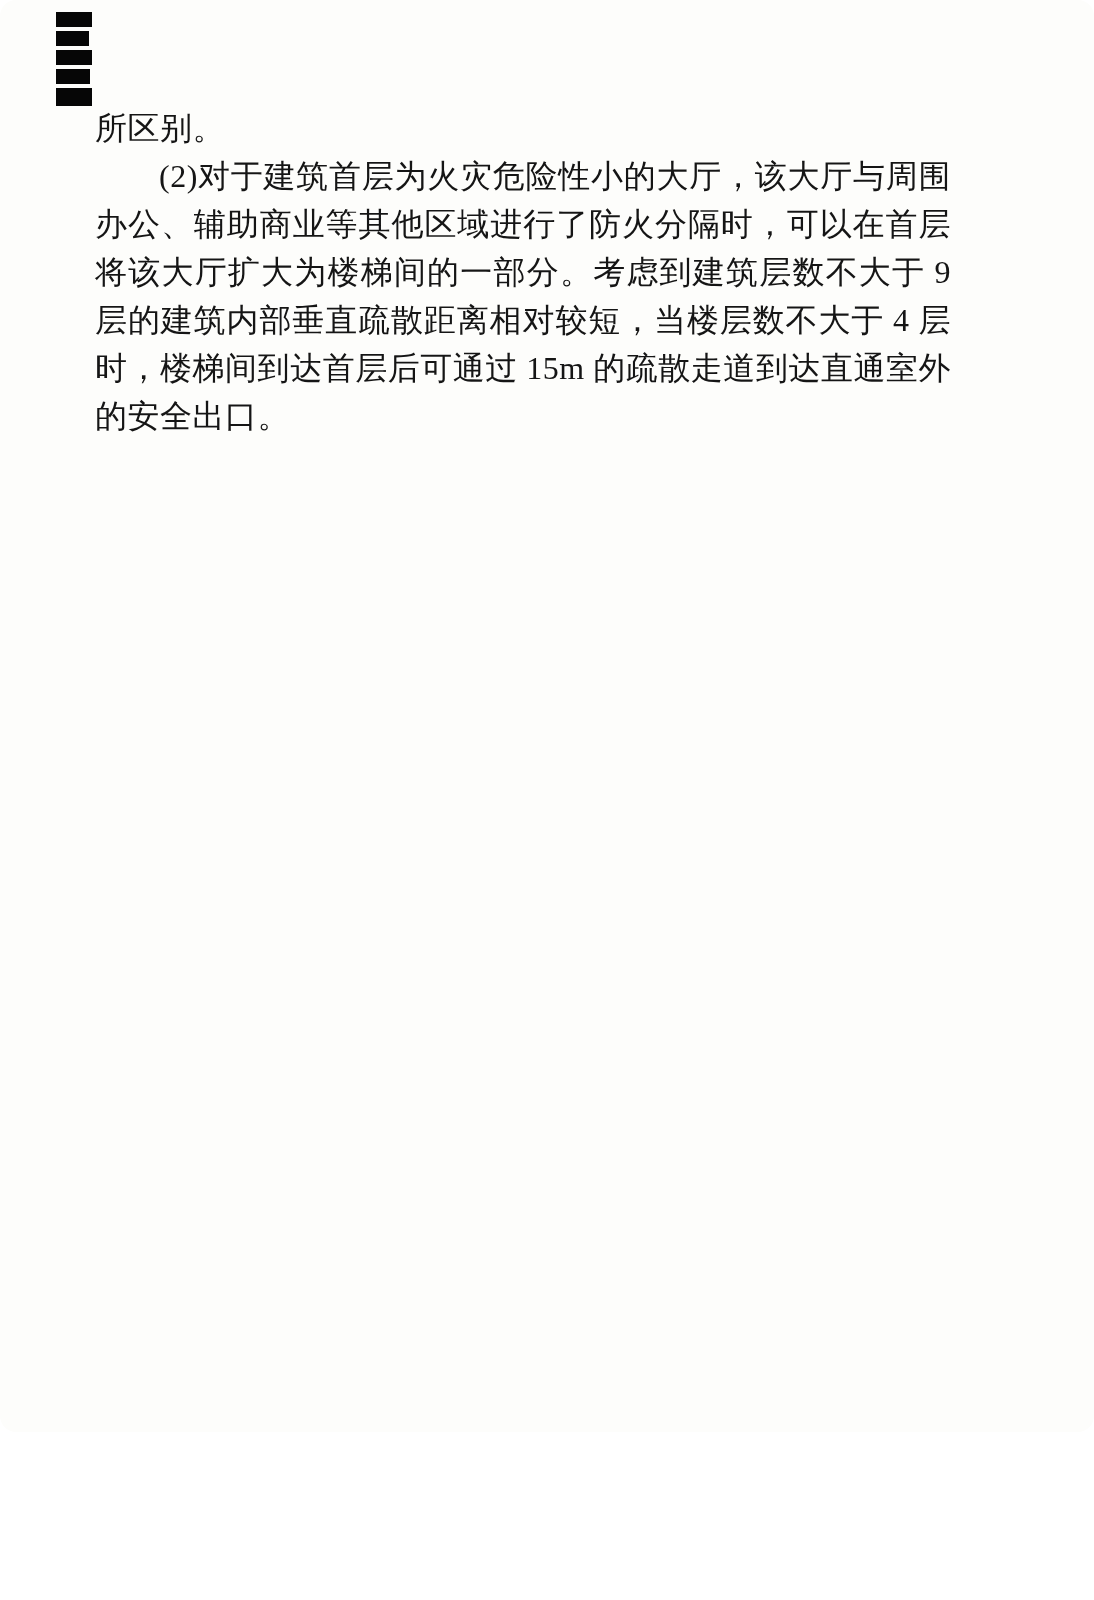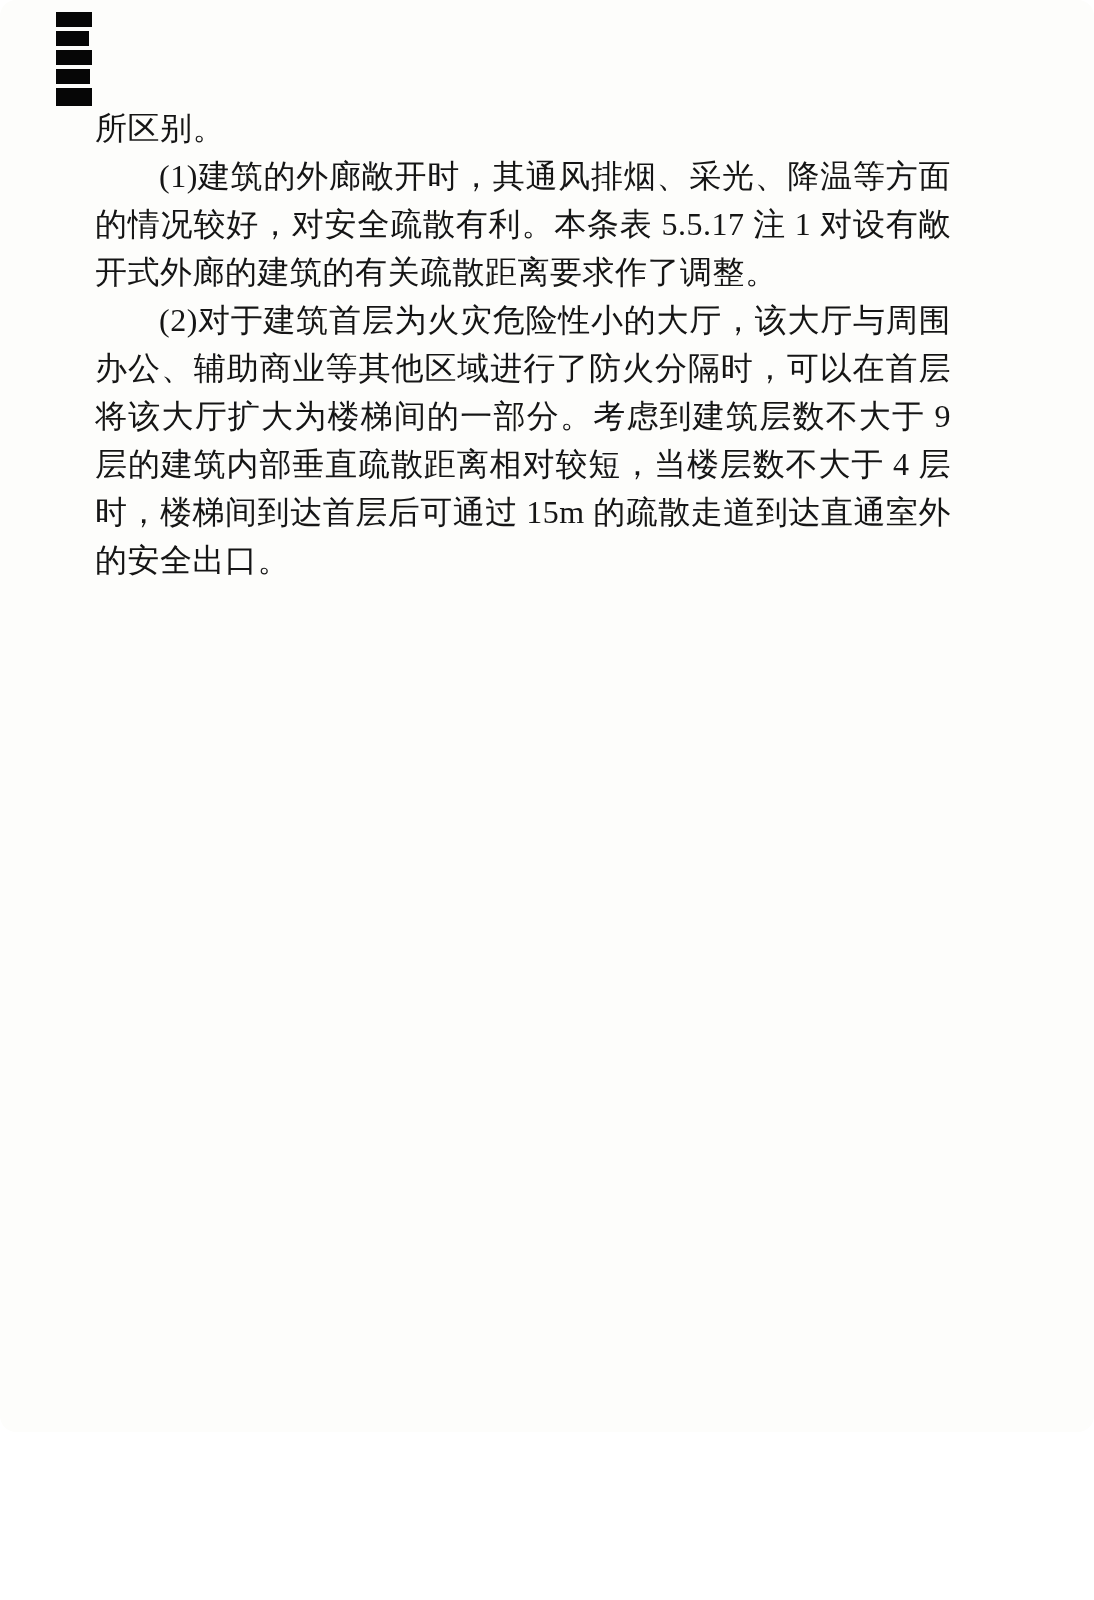--- a/index.html
+++ b/index.html
@@ -78,7 +78,6 @@
 
   <div class="textblock">
     <p class="para">所区别。</p>
-    <p class="para indent">(1)建筑的外廊敞开时，其通风排烟、采光、降温等方面的情况较好，对安全疏散有利。本条表 5.5.17 注 1 对设有敞开式外廊的建筑的有关疏散距离要求作了调整。</p>
     <p class="para indent">(2)对于建筑首层为火灾危险性小的大厅，该大厅与周围办公、辅助商业等其他区域进行了防火分隔时，可以在首层将该大厅扩大为楼梯间的一部分。考虑到建筑层数不大于 9 层的建筑内部垂直疏散距离相对较短，当楼层数不大于 4 层时，楼梯间到达首层后可通过 15m 的疏散走道到达直通室外的安全出口。</p>
   </div>
 

